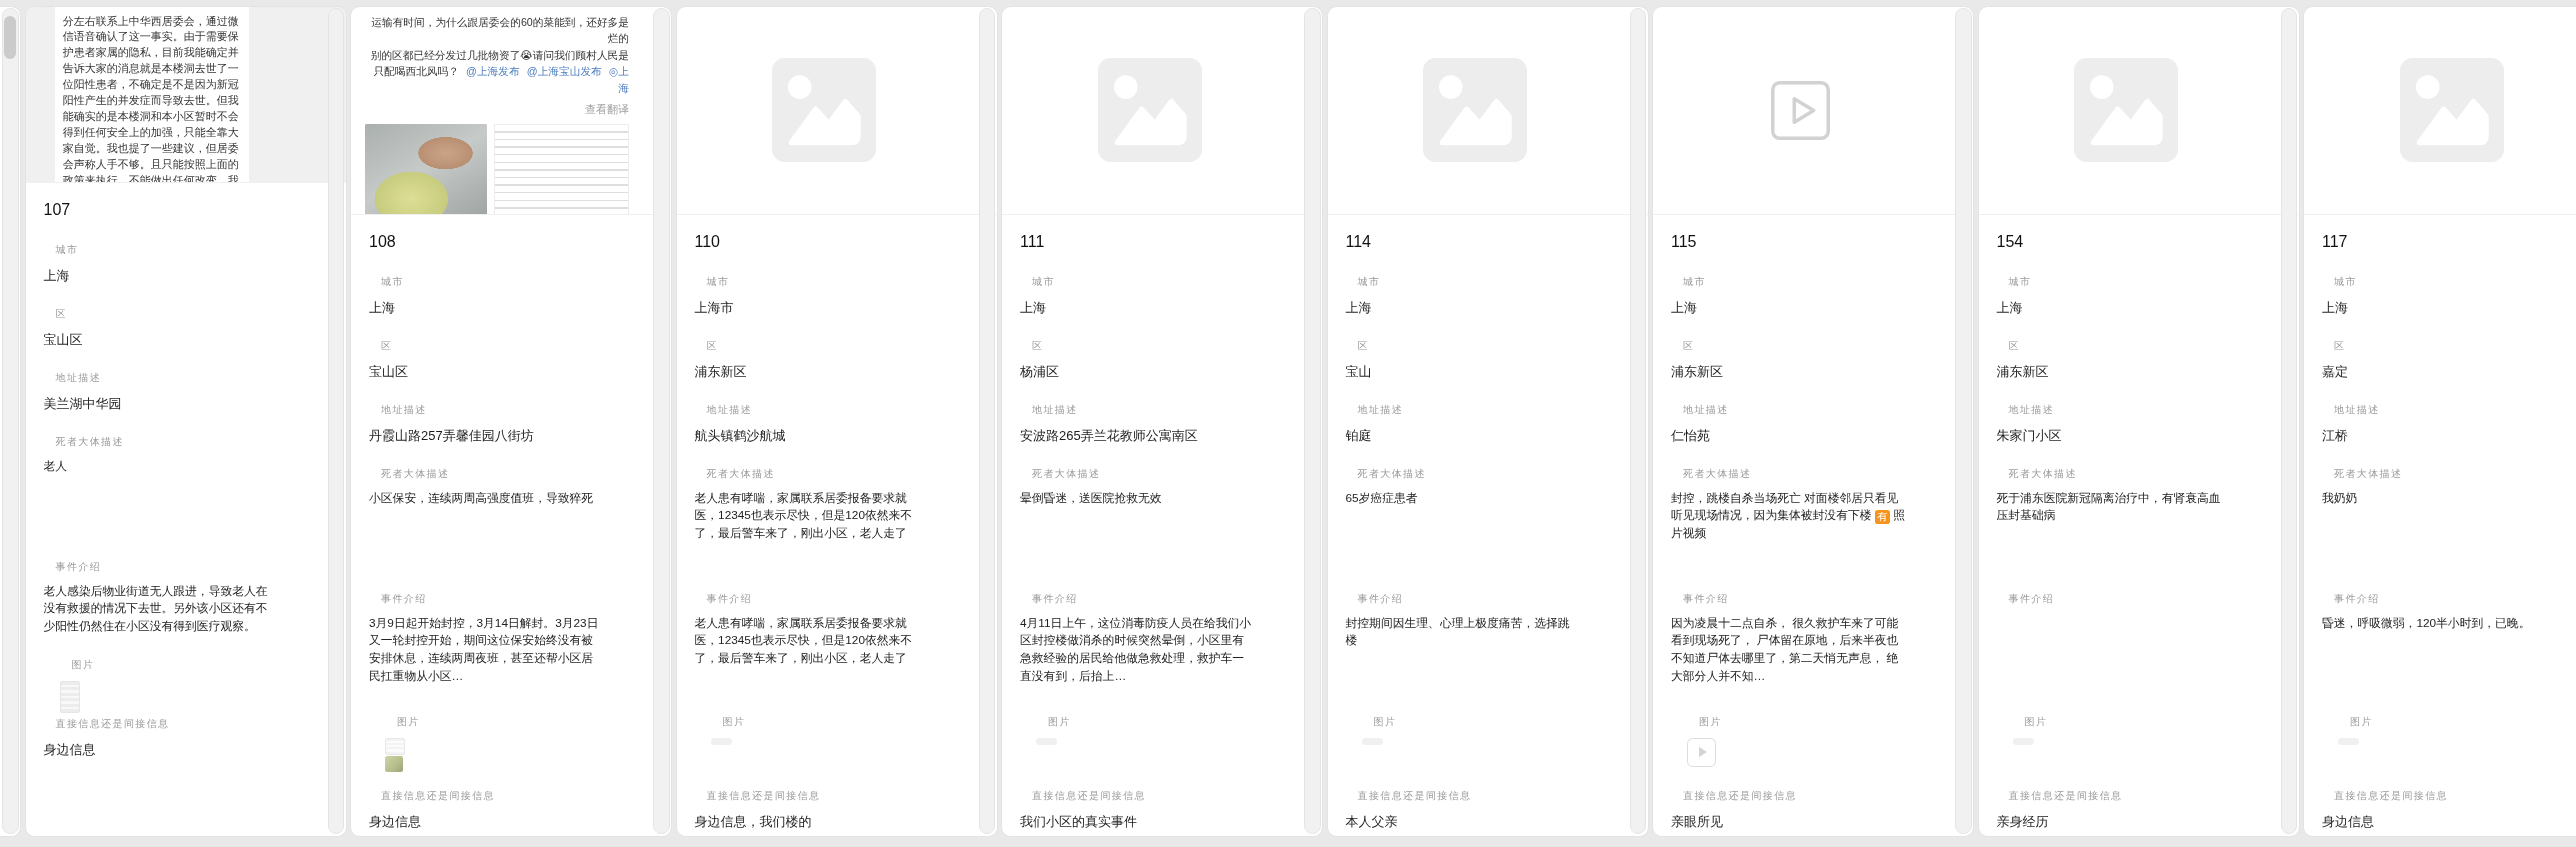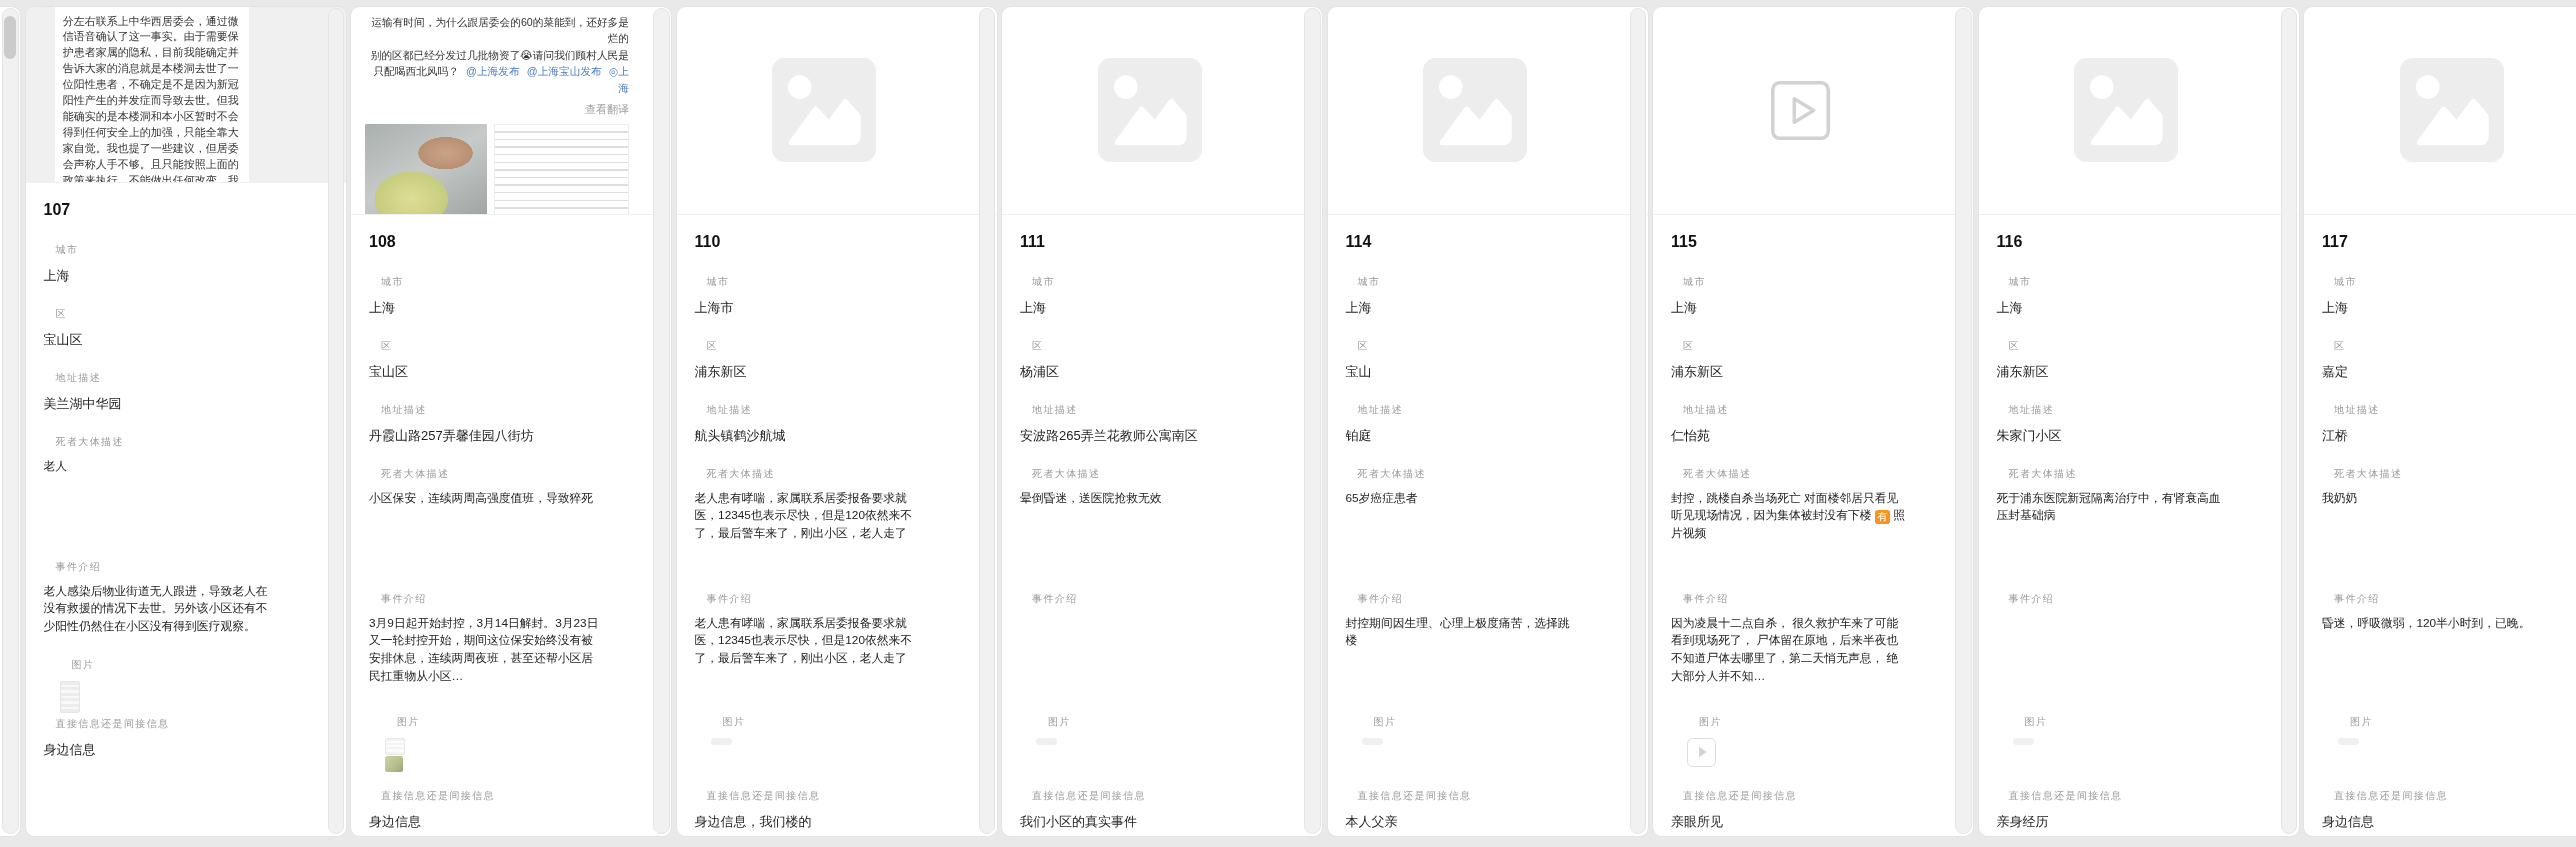--- a/index.html
+++ b/index.html
@@ -39,7 +39,7 @@
     background:repeating-linear-gradient(#ffffff 0 6.2px,#dedede 6.2px 7.6px);}
   
   .content{padding:16.6px 67px 0 18px;}
-  .num{font-size:16px;font-weight:700;color:#111;line-height:1.2;margin:1.4px 0 23.6px;}
+  .num{font-size:16px;font-weight:400;color:#111;line-height:1.2;margin:1.4px 0 23.6px;}
   .field{display:block;}
   .label{font-size:10px;color:#9a9a9a;letter-spacing:1.4px;padding-left:12px;}
   .value{font-size:13px;color:#1d1d1d;margin-top:8.3px;line-height:1.5;}

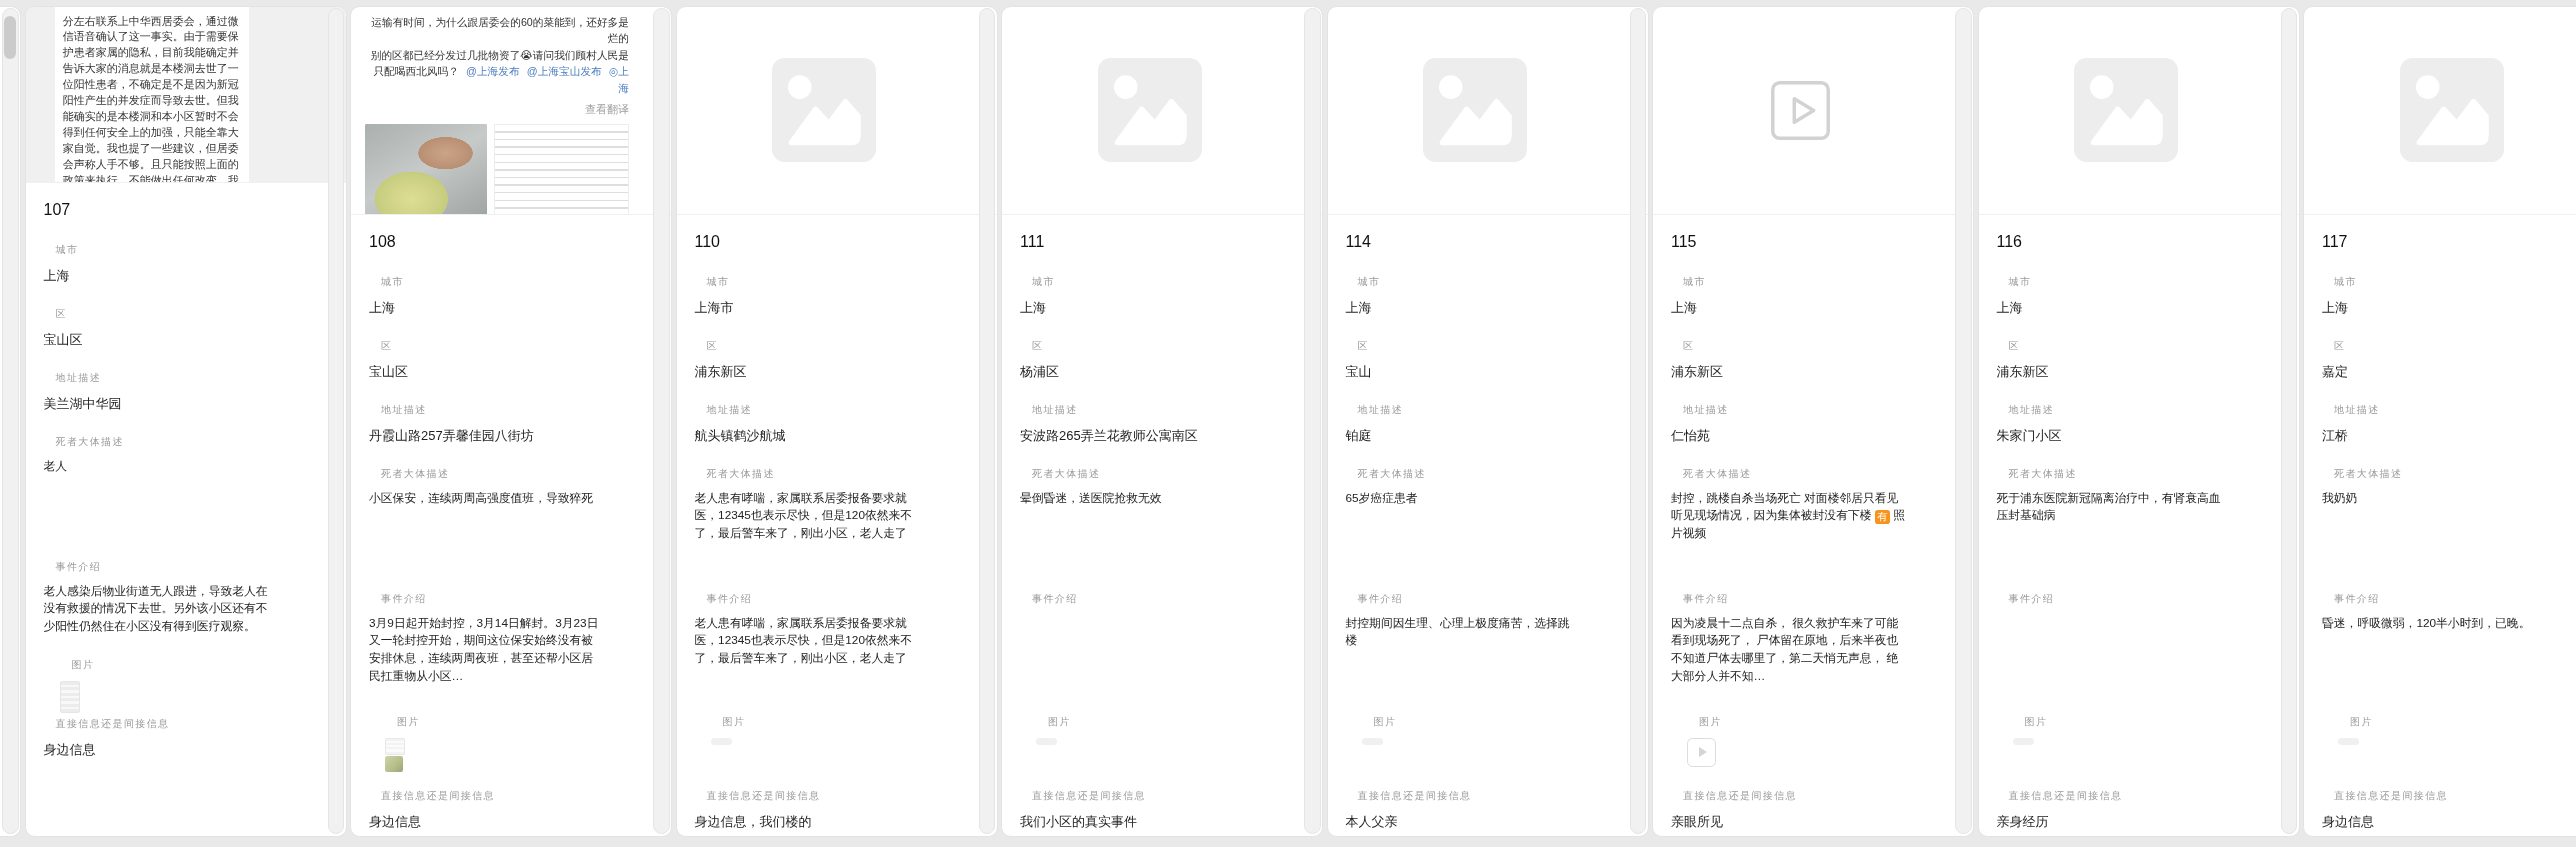--- a/index.html
+++ b/index.html
@@ -455,7 +455,7 @@
     </div>
 
     <div class="content">
-      <div class="num">116</div>
+      <div class="num">154</div>
 
       <div class="field f-city">
         <div class="label">城市</div>

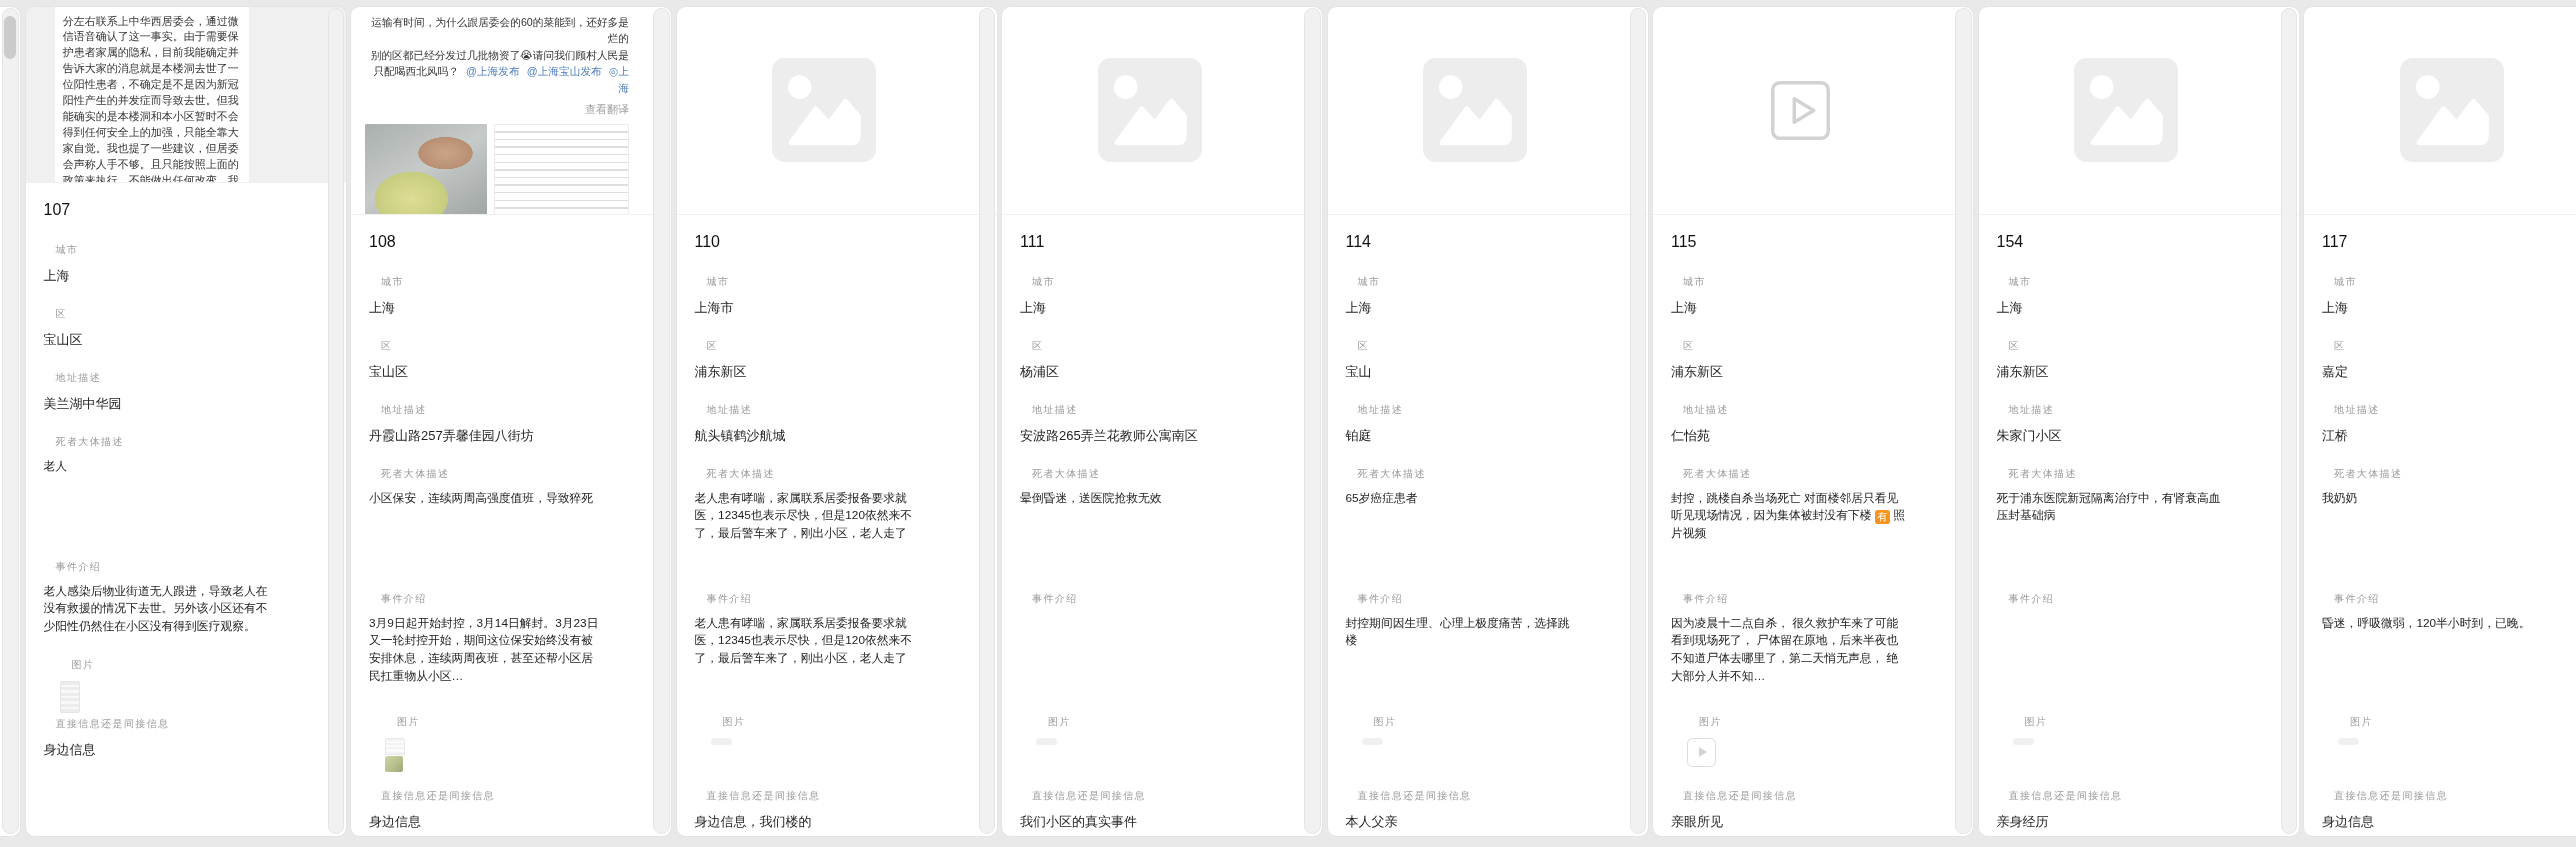--- a/index.html
+++ b/index.html
@@ -301,6 +301,7 @@
 
       <div class="field f-event">
         <div class="label">事件介绍</div>
+        <div class="value body">4月11日上午，这位消毒防疫人员在给我们小区封控楼做消杀的时候突然晕倒，小区里有急救经验的居民给他做急救处理，救护车一直没有到，后抬上…</div>
       </div>
 
       <div class="field f-image">

